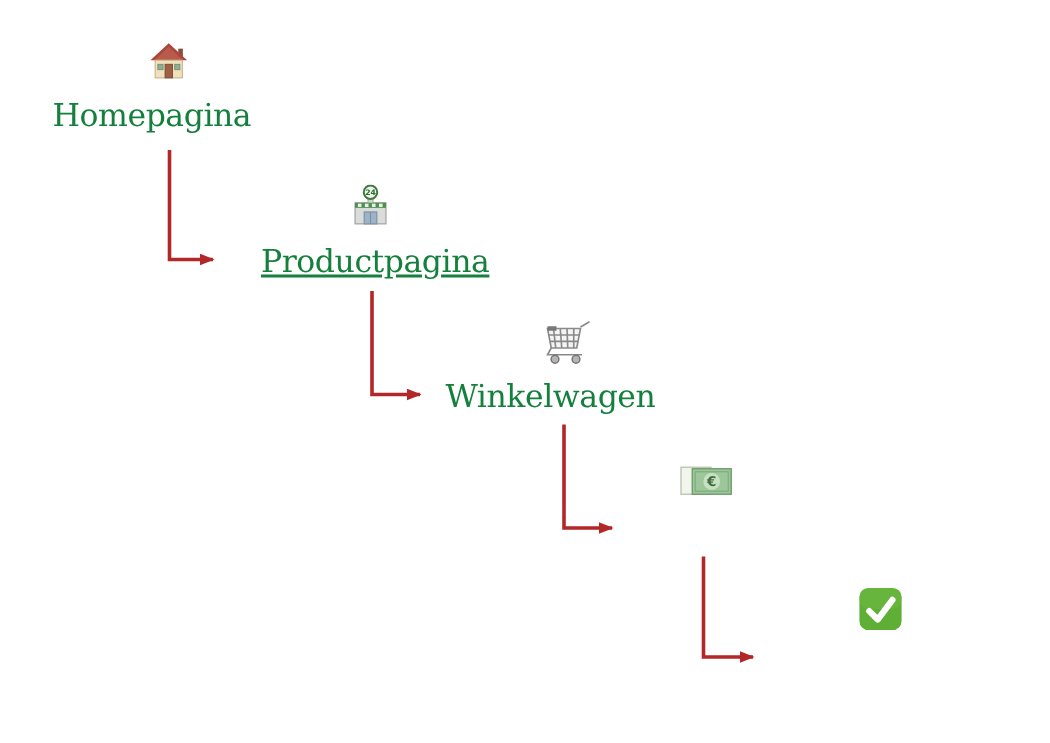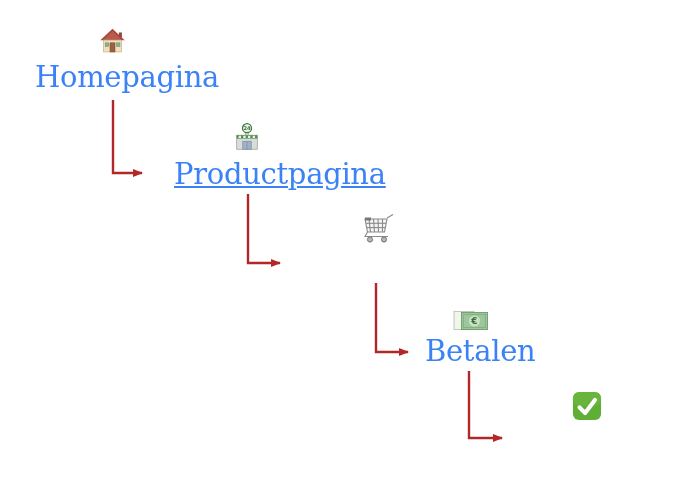--- a/index.html
+++ b/index.html
@@ -21,9 +21,9 @@
   }
   .node-label {
     position: absolute;
-    font-size: 29px;
+    font-size: 21px;
     line-height: 29px;
-    color: #3b82f6;
+    color: #15803d;
     white-space: nowrap;
     letter-spacing: -0.3px;
   }

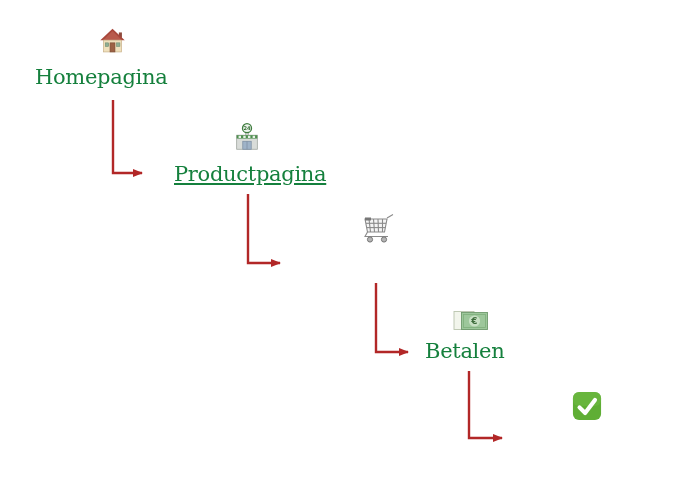--- a/index.html
+++ b/index.html
@@ -98,6 +98,7 @@
       <circle cx="27" cy="28.5" r="2.6" fill="#b5b5b5" stroke="#777" stroke-width="1"></circle>
     </svg>
   </span>
+  <span class="node-label" style="left:297px; top:250px;">Winkelwagen</span>
 
   <span class="node-icon" style="left:453px; top:309px;">
     <svg width="36" height="24" viewBox="0 0 36 24">

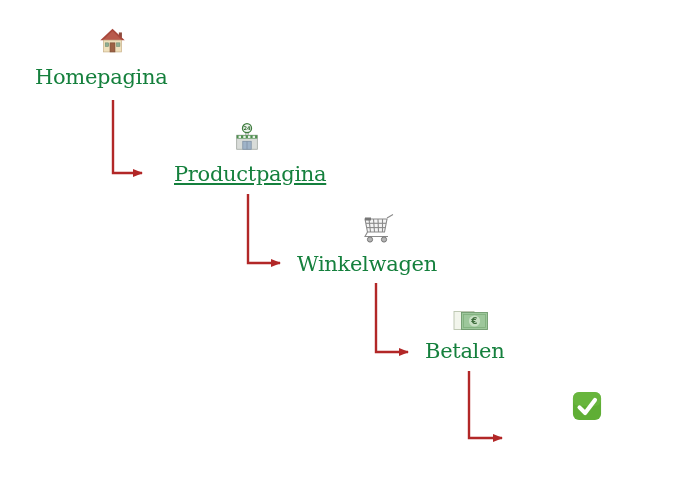--- a/index.html
+++ b/index.html
@@ -109,7 +109,6 @@
       <text x="21.5" y="14.8" font-size="9" font-weight="bold" text-anchor="middle" fill="#3f6e3d" font-family="DejaVu Sans, sans-serif">€</text>
     </svg>
   </span>
-  <span class="node-label" style="left:425px; top:337px;">Betalen</span>
 
   <span class="node-icon" style="left:572px; top:391px;">
     <svg width="30" height="30" viewBox="0 0 32 32">

